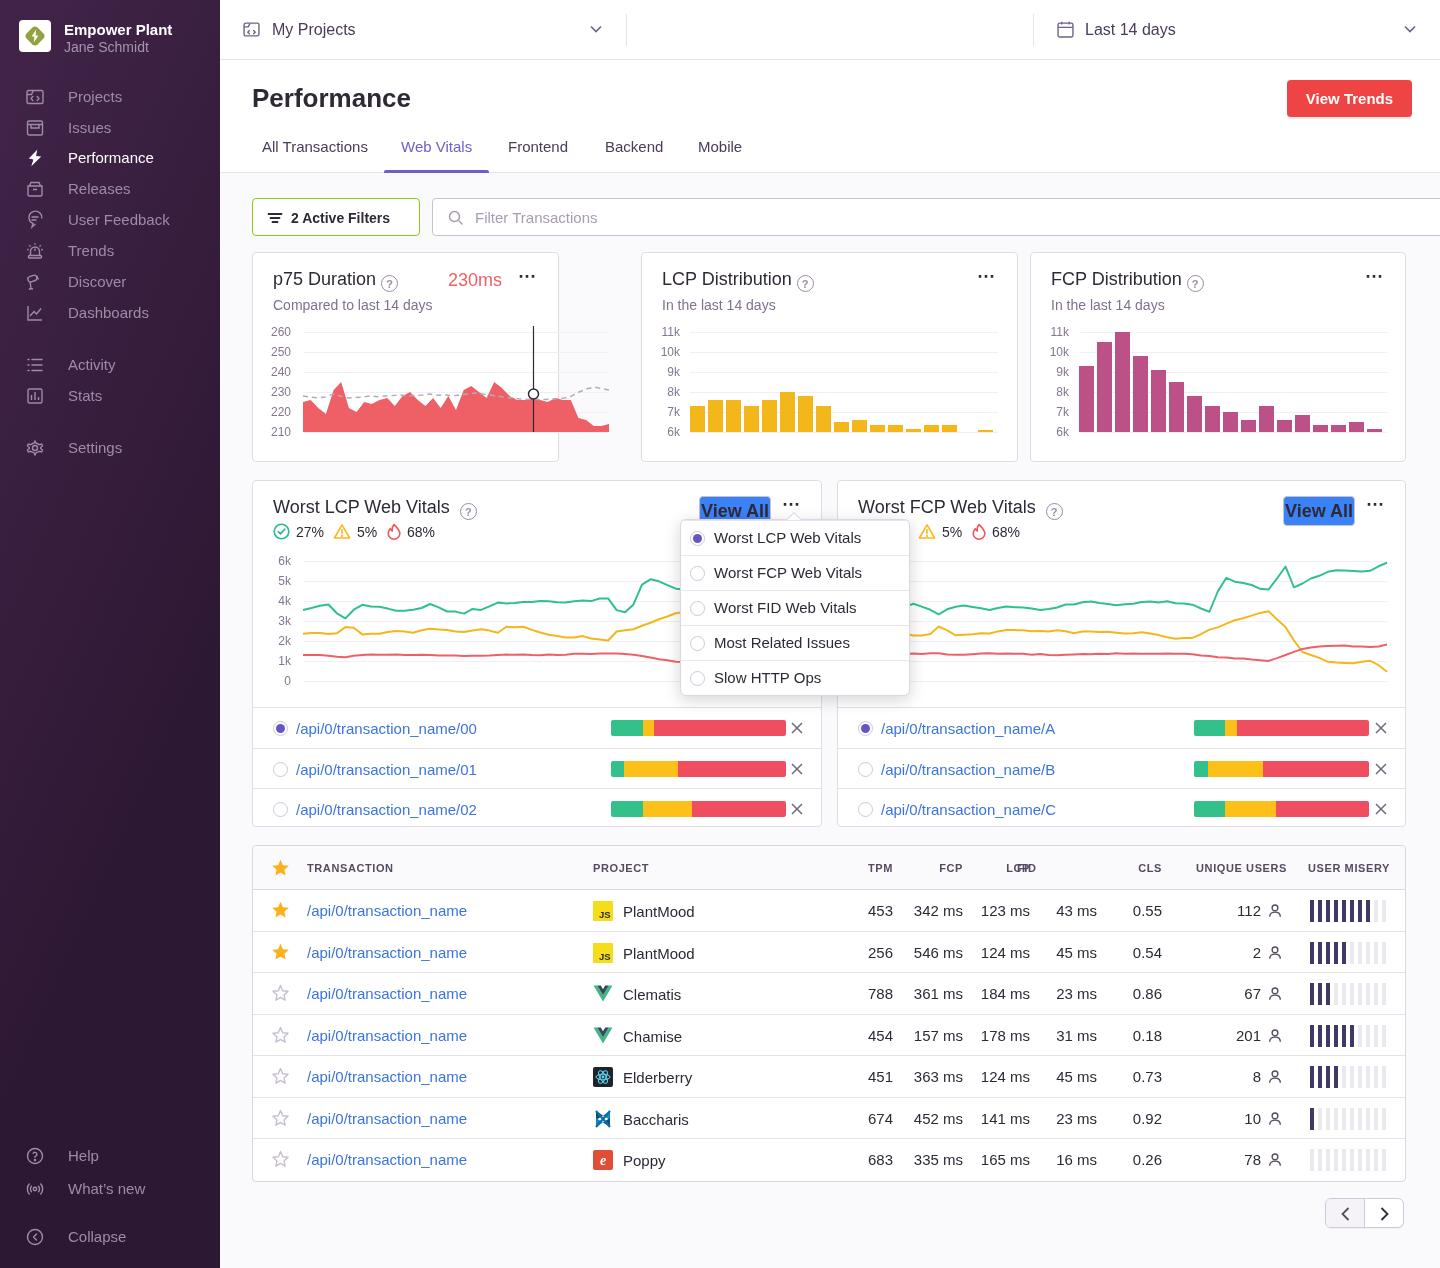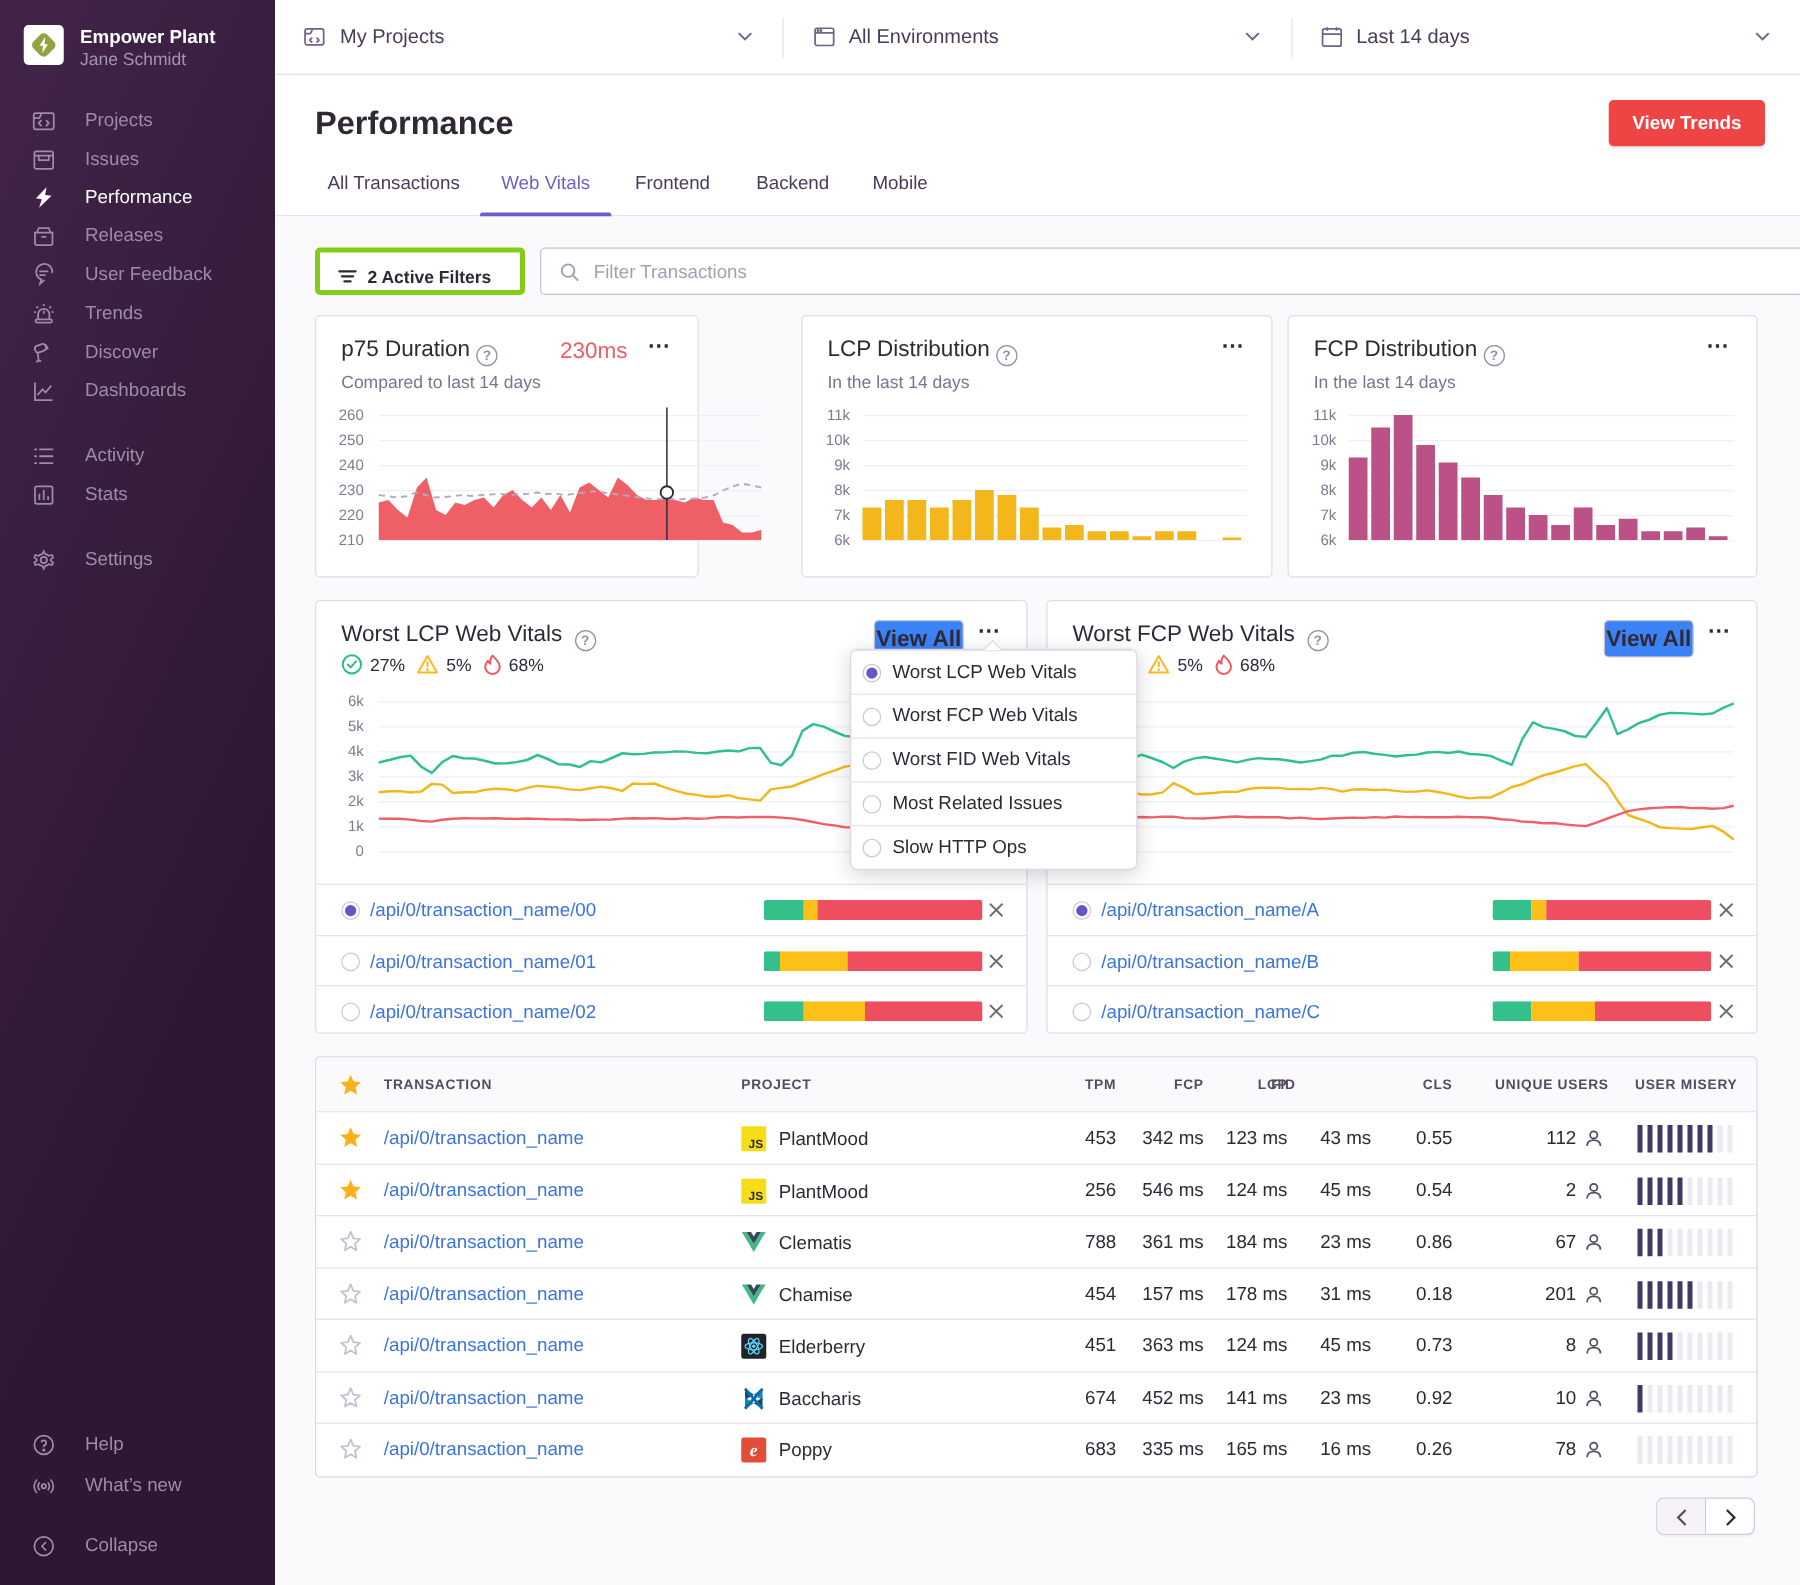--- a/index.html
+++ b/index.html
@@ -195,18 +195,6 @@
       </svg>
   </div>
   <div class="tbdiv" style="left:406px"></div>
-  <div class="tbsec" style="left:407px;width:406px;">
-    <svg class="tbico" style="left:24px" viewBox="0 0 16 16" fill="none" stroke="#6f6287" stroke-width="1.3">
-        <rect x="1" y="1.5" width="14" height="13" rx="1.5"></rect>
-        <path d="M1 5 H15"></path>
-        <circle cx="3.2" cy="3.2" r="0.5" fill="#6f6287"></circle>
-        <circle cx="5.4" cy="3.2" r="0.5" fill="#6f6287"></circle>
-      </svg>
-    <div class="tbtxt" style="left:52px">All Environments</div>
-    <svg class="tbchev" style="left:369px" viewBox="0 0 12 8" fill="none" stroke="#6f6287" stroke-width="1.6">
-        <path d="M1 1.5 L6 6.5 L11 1.5"></path>
-      </svg>
-  </div>
   <div class="tbdiv" style="left:813px"></div>
   <div class="tbsec" style="left:814px;width:406px;">
     <svg class="tbico" style="left:23px" viewBox="0 0 16 16" fill="none" stroke="#6f6287" stroke-width="1.3">

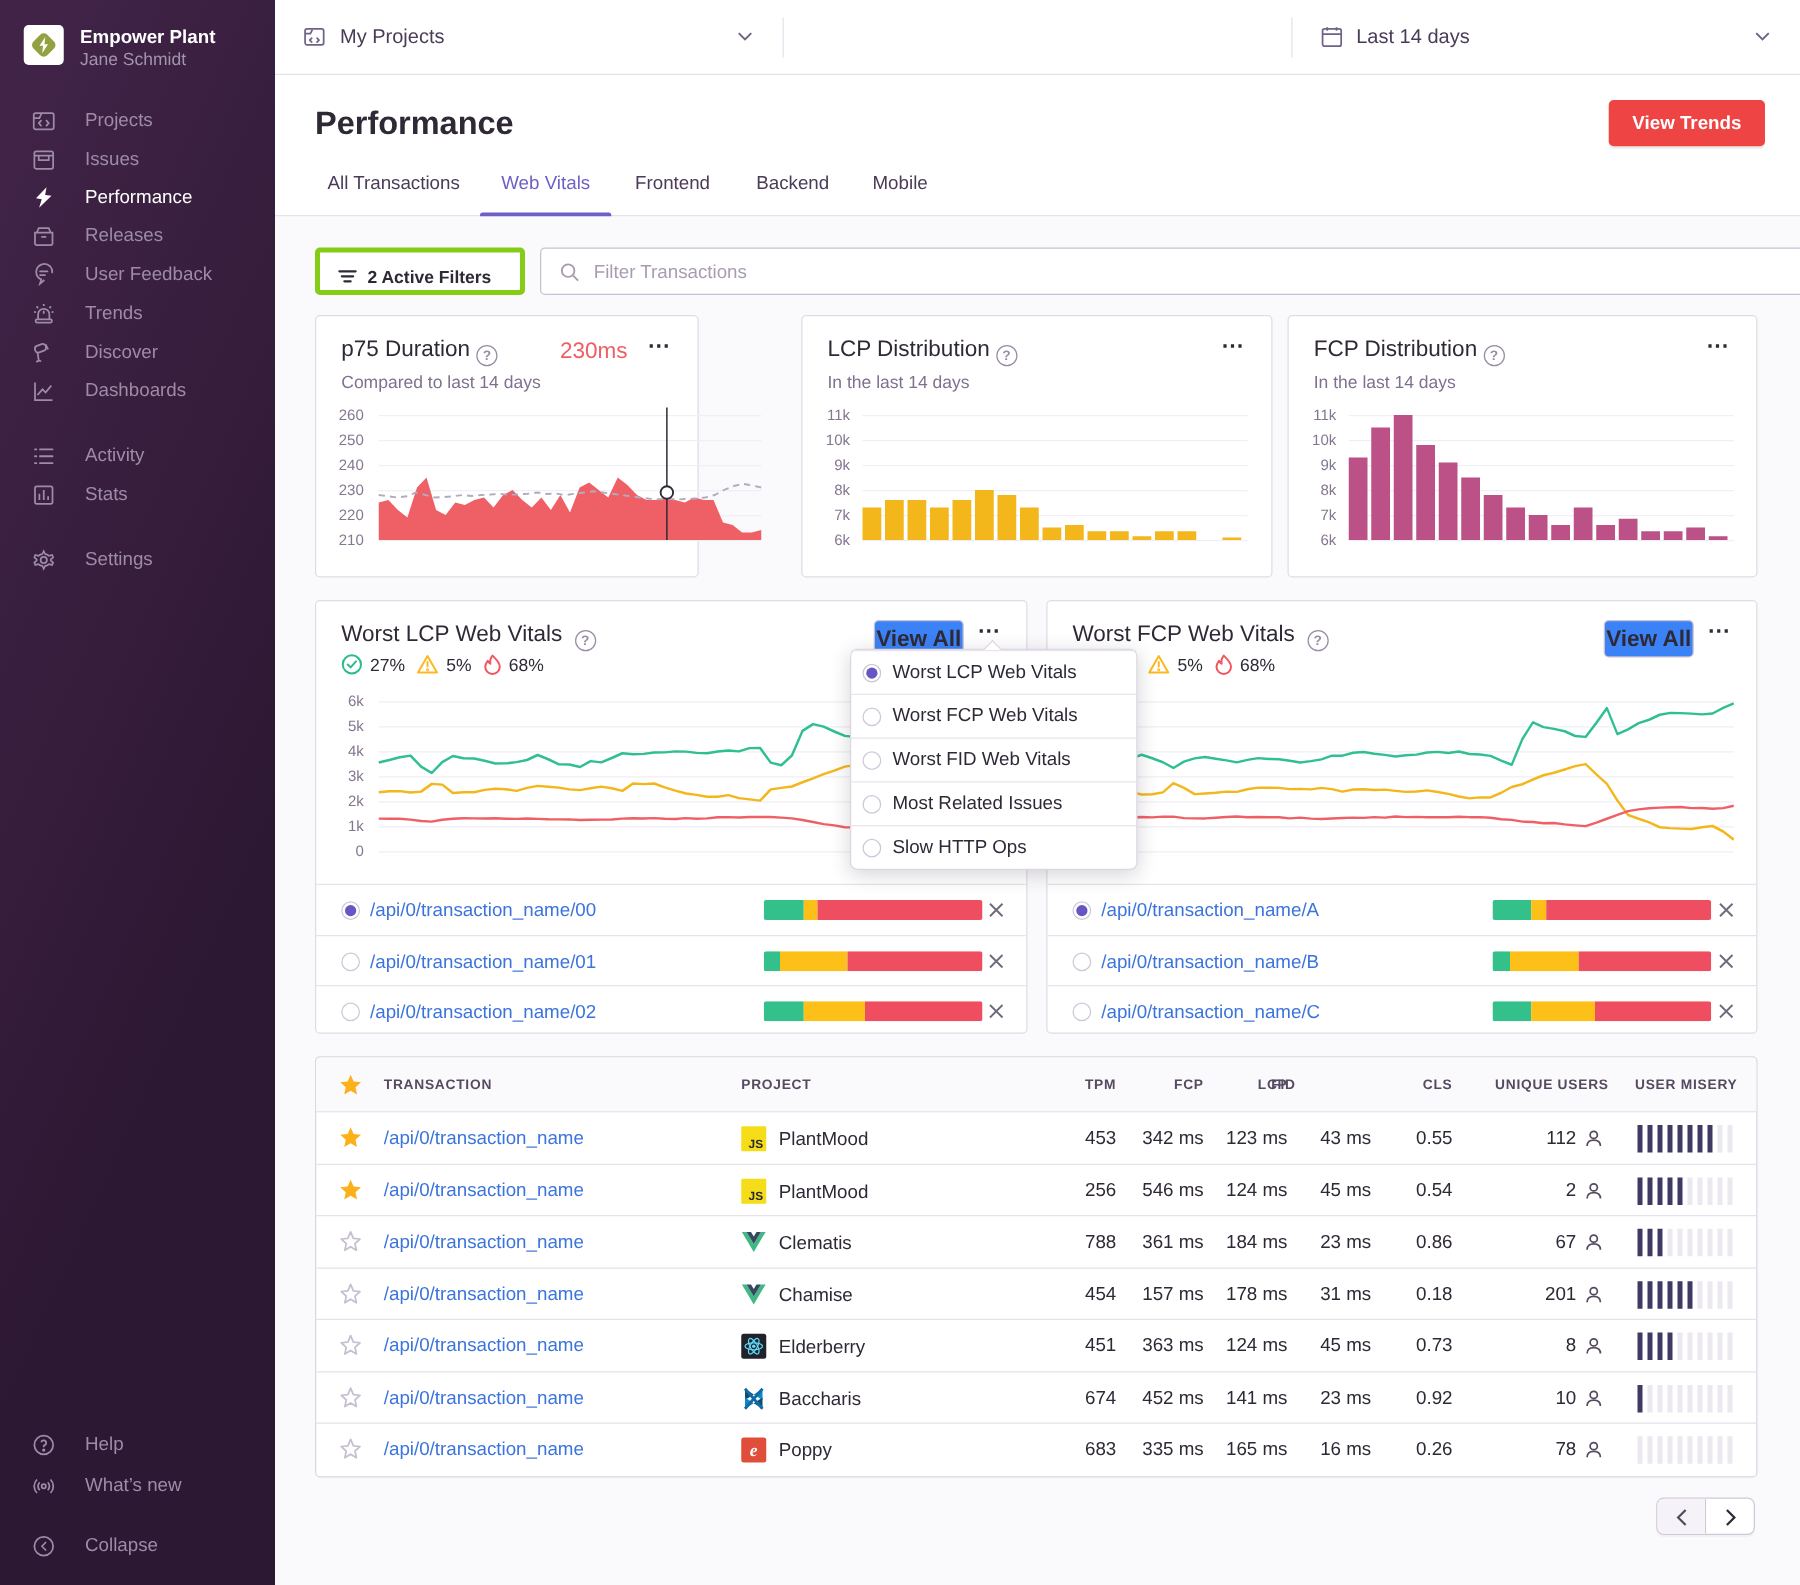--- a/index.html
+++ b/index.html
@@ -28,7 +28,7 @@
 .tab.active { color:#6c5fc7; }
 .tabline { position:absolute; background:#6c5fc7; height:3px; top:32px; border-radius:2px 2px 0 0; }
 .content { position:absolute; left:220px; top:174px; width:1220px; height:1094px; background:#faf9fb; }
-.filterbtn { position:absolute; left:32px; top:24px; width:168px; height:38px; background:#fff; border:4px solid #84cc16; border-radius:4px; font-size:14px; font-weight:bold; color:#2f2936;text-align:right; }
+.filterbtn { position:absolute; left:32px; top:24px; width:168px; height:38px; background:#fff; border:1px solid #84cc16; border-radius:4px; font-size:14px; font-weight:bold; color:#2f2936;text-align:right; }
 .searchbox { position:absolute; left:212px; top:24px; width:1172px; height:38px; background:#fff; border:1px solid #c9c0d1; border-radius:4px; }
 .searchph { position:absolute; left:42px; top:10px; font-size:15px; color:#a89cb2; }
 .card { position:absolute; background:#fff; border:1px solid #e0dce5; border-radius:4px; }

